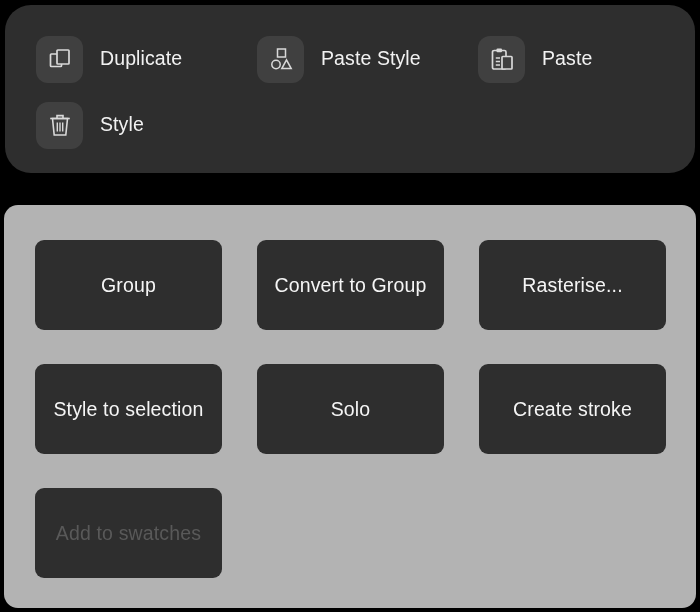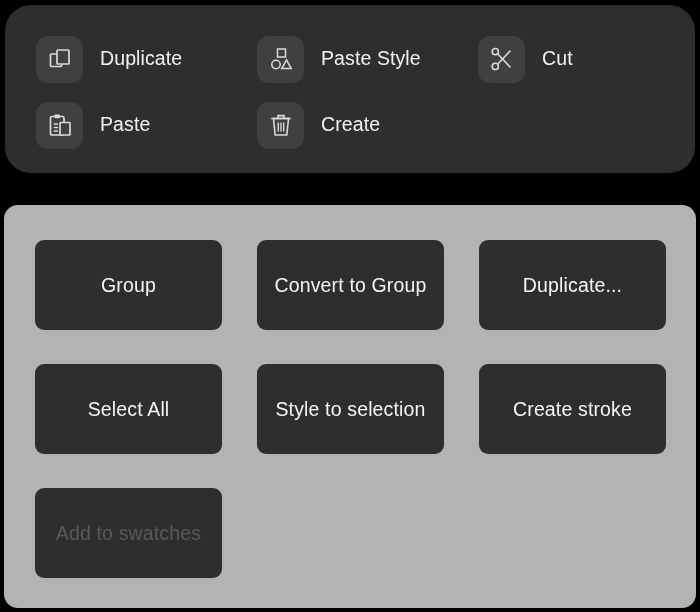--- a/index.html
+++ b/index.html
@@ -142,17 +142,6 @@
       <span class="menu-label">Paste Style</span>
     </div>
 
-    <div class="menu-item">
-      <span class="menu-icon-btn">
-        <svg width="26" height="26" viewBox="0 0 26 26" fill="none" stroke="#d9d9d9" stroke-width="1.6">
-          <circle cx="6.3" cy="5.6" r="3.1"></circle>
-          <circle cx="6.3" cy="20.4" r="3.1"></circle>
-          <line x1="8.6" y1="7.8" x2="21.5" y2="21.5"></line>
-          <line x1="8.6" y1="18.2" x2="21.5" y2="4.5"></line>
-        </svg>
-      </span>
-      <span class="menu-label">Cut</span>
-    </div>
 
     <div class="menu-item">
       <span class="menu-icon-btn">

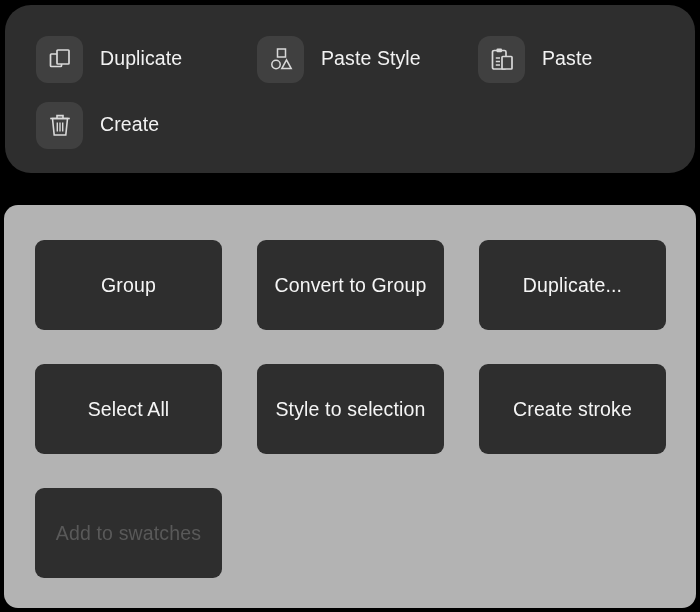--- a/index.html
+++ b/index.html
@@ -168,7 +168,7 @@
           <line x1="15.7" y1="10.5" x2="15.7" y2="19.5" stroke-width="1.4"></line>
         </svg>
       </span>
-      <span class="menu-label">Create</span>
+      <span class="menu-label">Style</span>
     </div>
 
   </div>

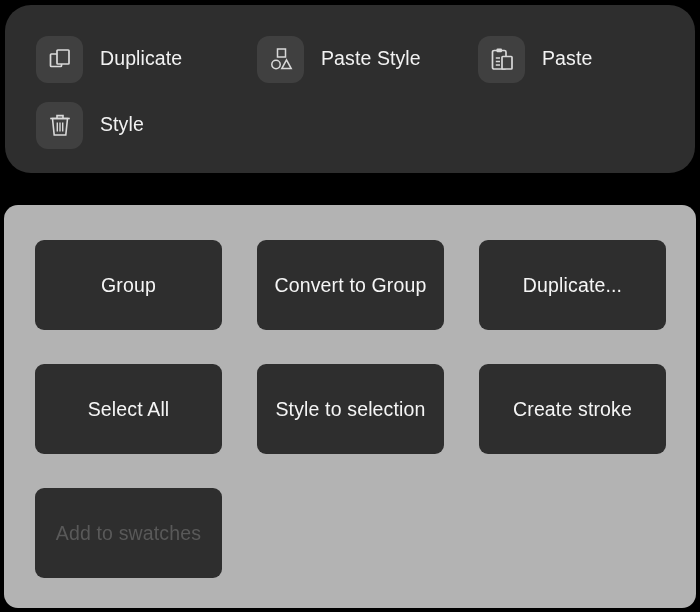--- a/index.html
+++ b/index.html
@@ -178,7 +178,7 @@
   <div class="action-grid">
     <button class="action-btn">Group</button>
     <button class="action-btn">Convert to Group</button>
-    <button class="action-btn">Duplicate...</button>
+    <button class="action-btn">Rasterise...</button>
     <button class="action-btn">Select All</button>
     <button class="action-btn">Style to selection</button>
     <button class="action-btn">Create stroke</button>

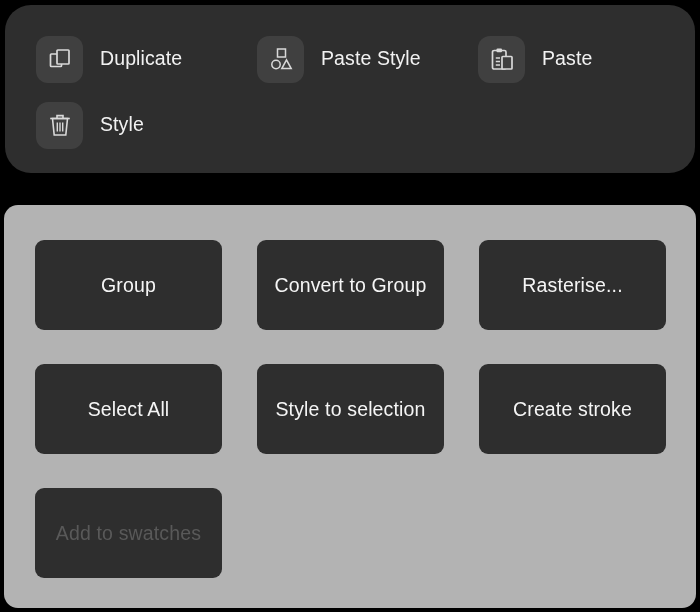--- a/index.html
+++ b/index.html
@@ -179,7 +179,6 @@
     <button class="action-btn">Group</button>
     <button class="action-btn">Convert to Group</button>
     <button class="action-btn">Rasterise...</button>
-    <button class="action-btn">Select All</button>
     <button class="action-btn">Style to selection</button>
     <button class="action-btn">Create stroke</button>
     <button class="action-btn disabled">Add to swatches</button>

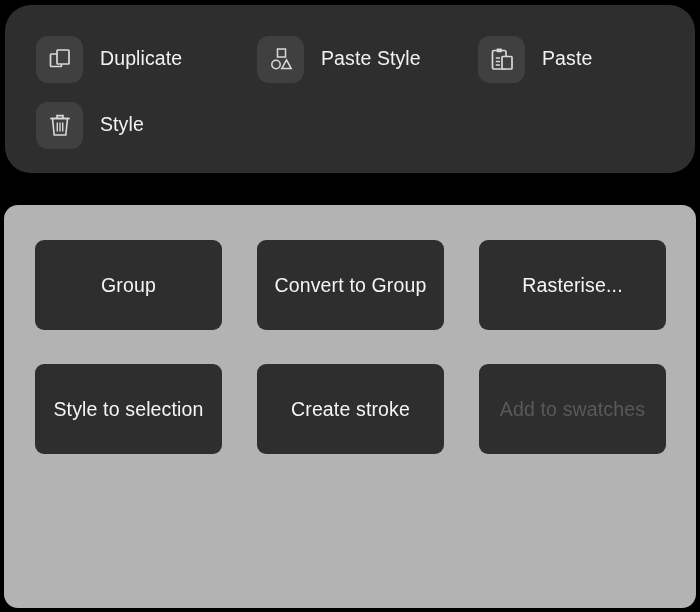--- a/index.html
+++ b/index.html
@@ -180,6 +180,7 @@
     <button class="action-btn">Convert to Group</button>
     <button class="action-btn">Rasterise...</button>
     <button class="action-btn">Style to selection</button>
+    <button class="action-btn">Solo</button>
     <button class="action-btn">Create stroke</button>
     <button class="action-btn disabled">Add to swatches</button>
   </div>

